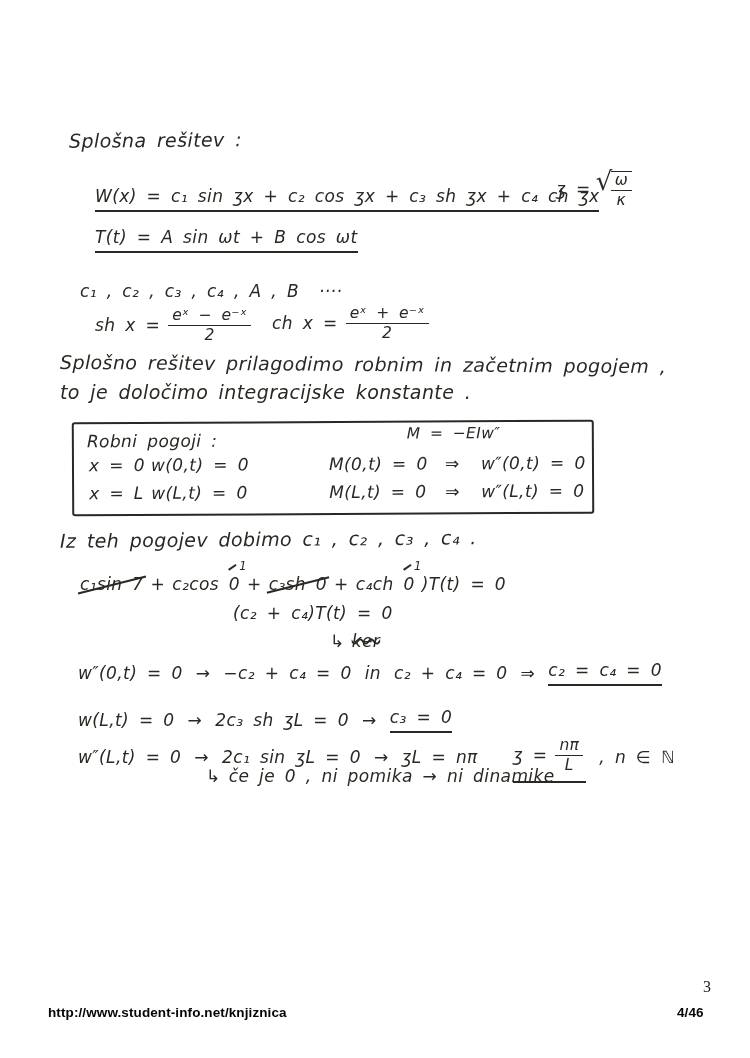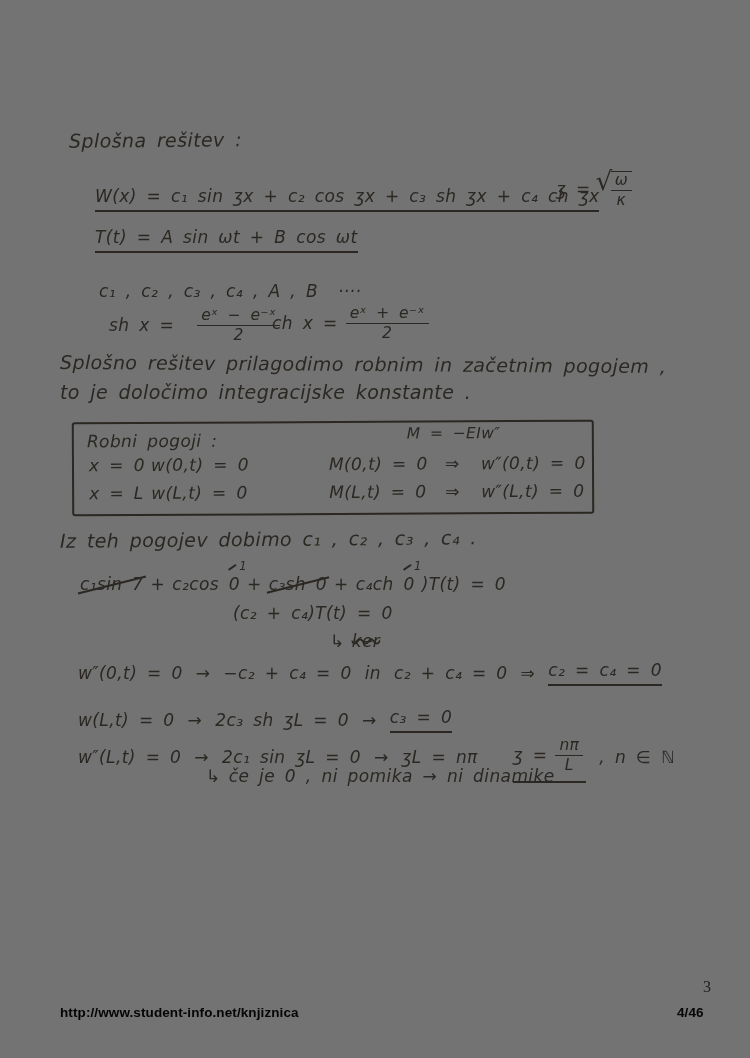--- a/index.html
+++ b/index.html
@@ -4,7 +4,7 @@
 <style>
   html,body{margin:0;padding:0;background:#e8e8e8;}
   .page{
-    position:relative;width:750px;height:1058px;background:#737373;
+    position:relative;width:750px;height:1058px;background:#ffffff;
     overflow:hidden;margin:0 auto;box-shadow:0 0 4px rgba(0,0,0,.25);
   }
   .pos{position:absolute;white-space:nowrap;}

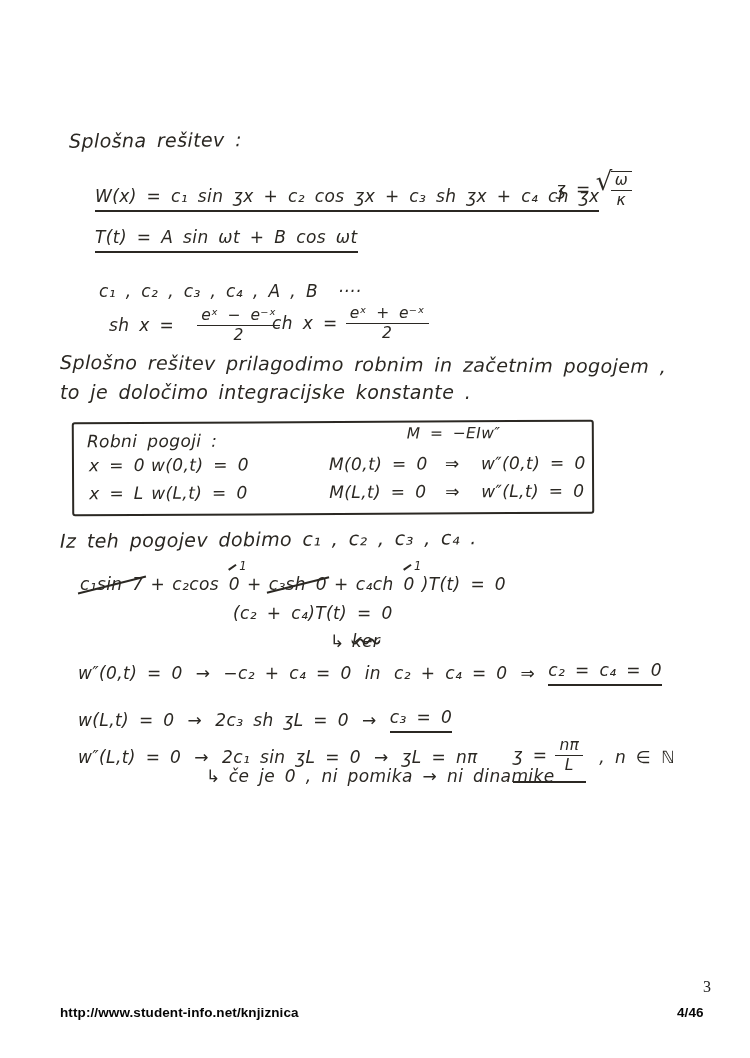--- a/index.html
+++ b/index.html
@@ -69,7 +69,7 @@
     <span class="u">T(t) = A sin ωt + B cos ωt</span>
   </div>
 
-  <div class="pos hw eqrow" style="left:99px;top:281px;gap:20px">
+  <div class="pos hw eqrow" style="left:80px;top:281px;gap:20px">
     <span>c₁ , c₂ , c₃ , c₄ , A , B</span>
     <span>····</span>
   </div>

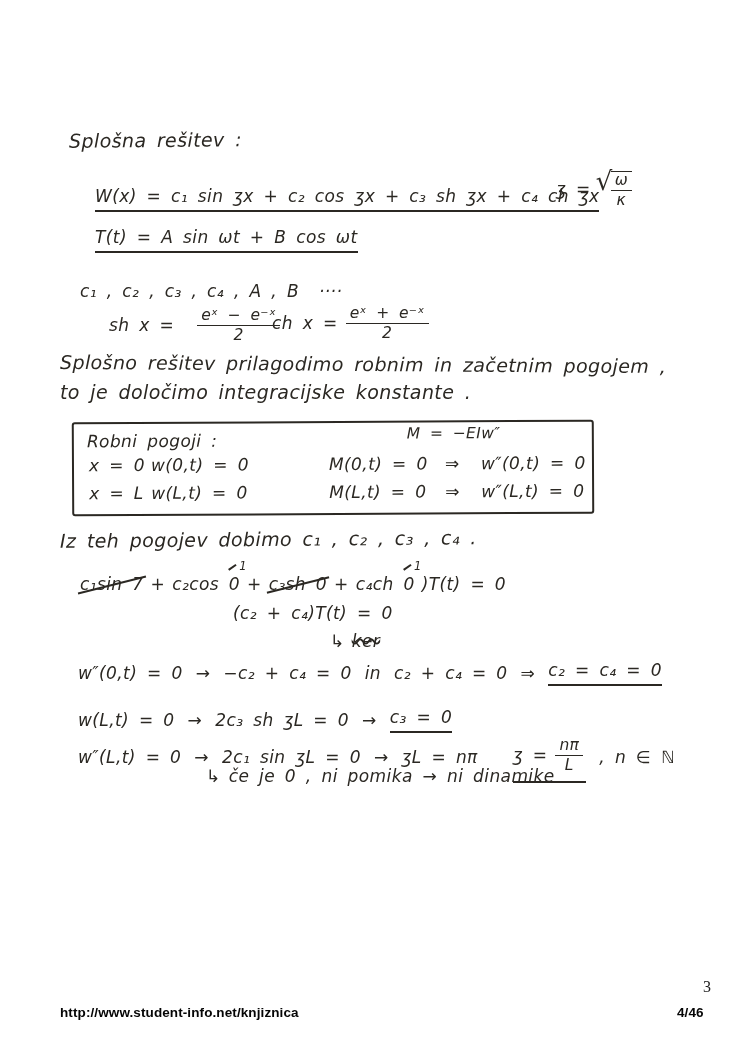--- a/index.html
+++ b/index.html
@@ -74,7 +74,7 @@
     <span>····</span>
   </div>
 
-  <div class="pos hw eqrow" style="left:109px;top:303px;gap:20px">
+  <div class="pos hw eqrow" style="left:95px;top:303px;gap:5px">
     <span>sh x =</span>
     <span class="frac">
       <span class="num">eˣ − e⁻ˣ</span>

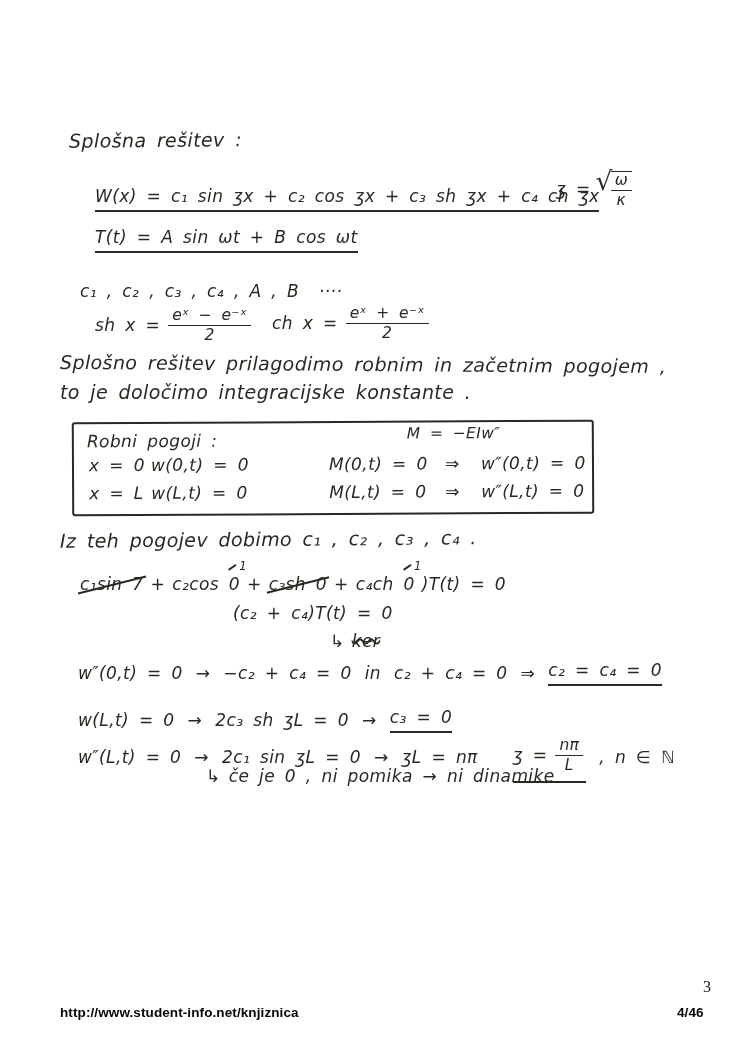--- a/index.html
+++ b/index.html
@@ -177,7 +177,7 @@
   </div>
 
   <div class="pos pagenum" style="left:703px;top:978px">3</div>
-  <div class="pos print" style="left:60px;top:1005px">http://www.student-info.net/knjiznica</div>
+  <div class="pos print" style="left:48px;top:1005px">http://www.student-info.net/knjiznica</div>
   <div class="pos print" style="left:677px;top:1005px">4/46</div>
 
 </div>

